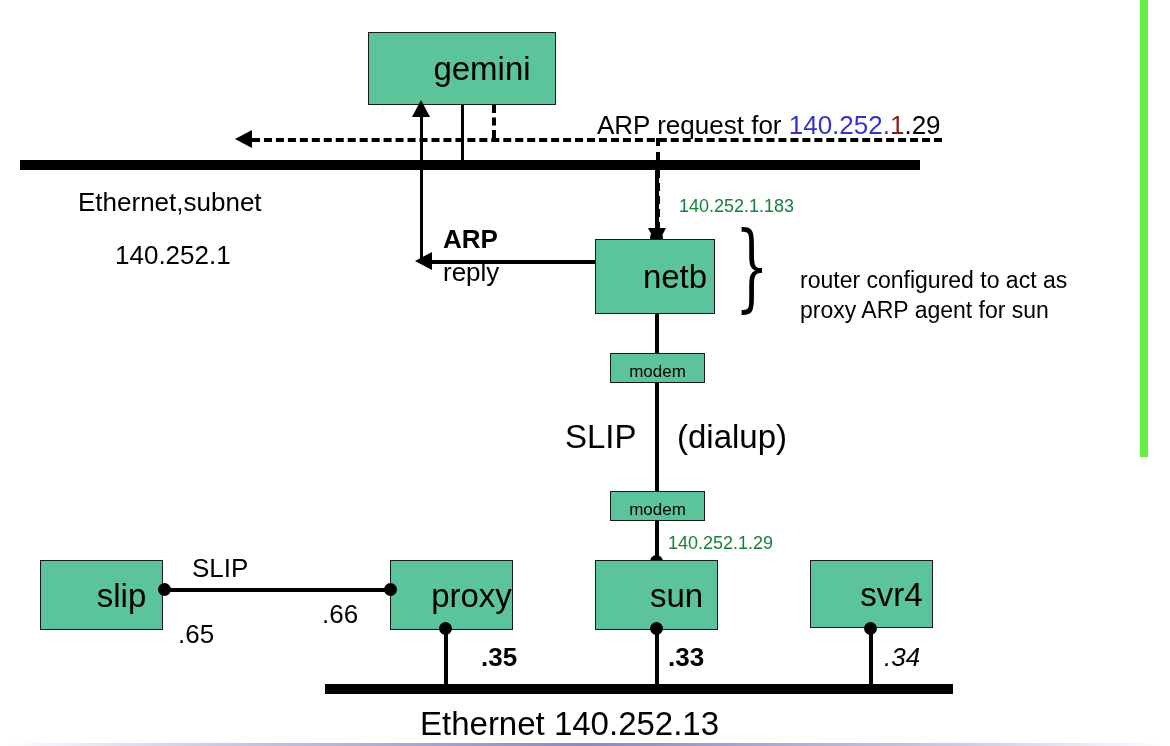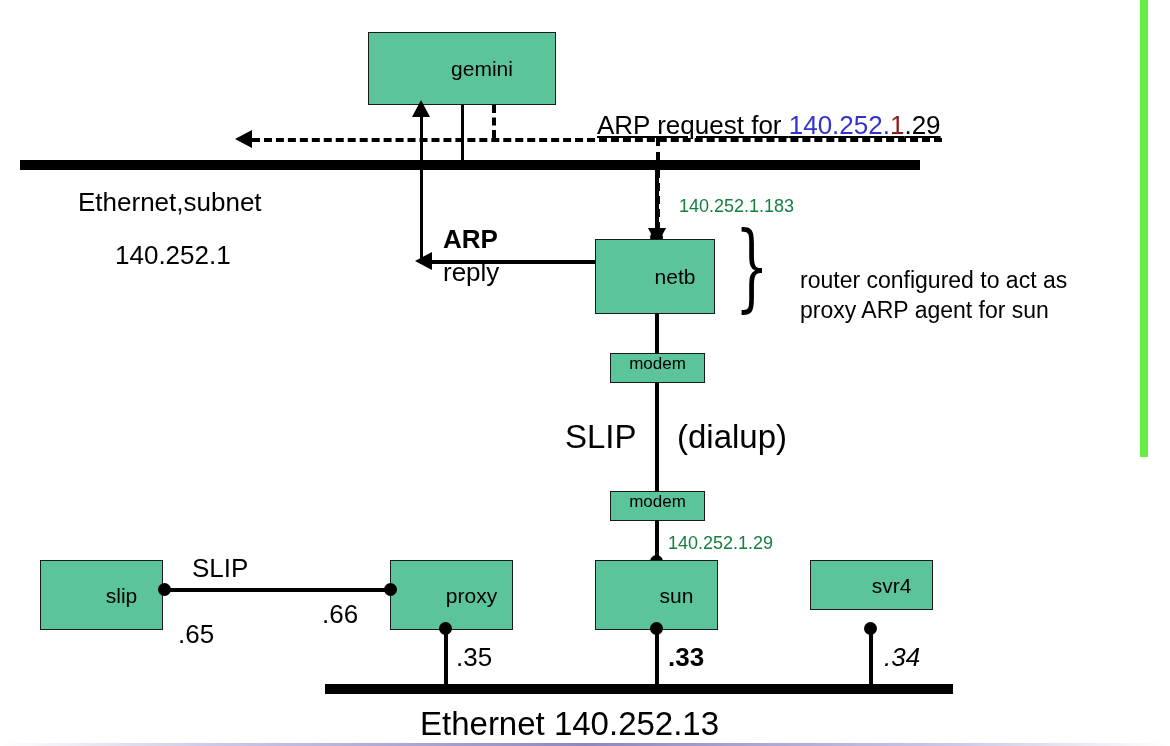--- a/index.html
+++ b/index.html
@@ -10,7 +10,7 @@
   
   .node{position:absolute;background:#5bc49a;border:1.5px solid #1a1a1a;
         box-sizing:border-box;display:flex;align-items:center;justify-content:center;
-        font-size:21px;color:#000;line-height:1;padding-left:40px;}
+        font-size:33px;color:#000;line-height:1;padding-left:40px;}
   .modem{position:absolute;background:#5bc49a;border:1.5px solid #1a1a1a;
          box-sizing:border-box;display:flex;align-items:flex-start;justify-content:center;
          font-size:17px;color:#000;}

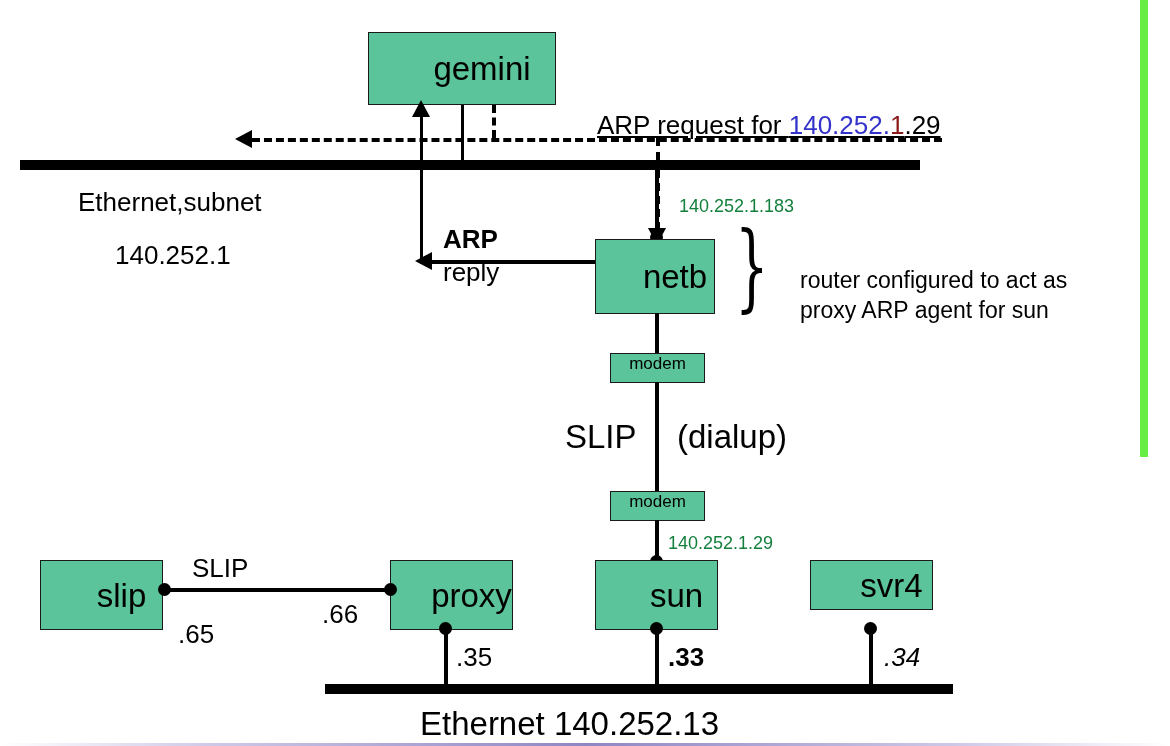--- a/index.html
+++ b/index.html
@@ -84,7 +84,7 @@
   <div class="dash-v" style="left:656px;top:170px;height:60px;"></div>
   <div class="arr-down" style="left:648px;top:228px;"></div>
 
-  <div class="lbl" style="left:597px;top:111px;text-decoration:underline;">
+  <div class="lbl" style="left:597px;top:111px;">
     <span>ARP request for </span><span class="blue">140.252.</span><span class="darkred">1</span><span>.29</span>
   </div>
 

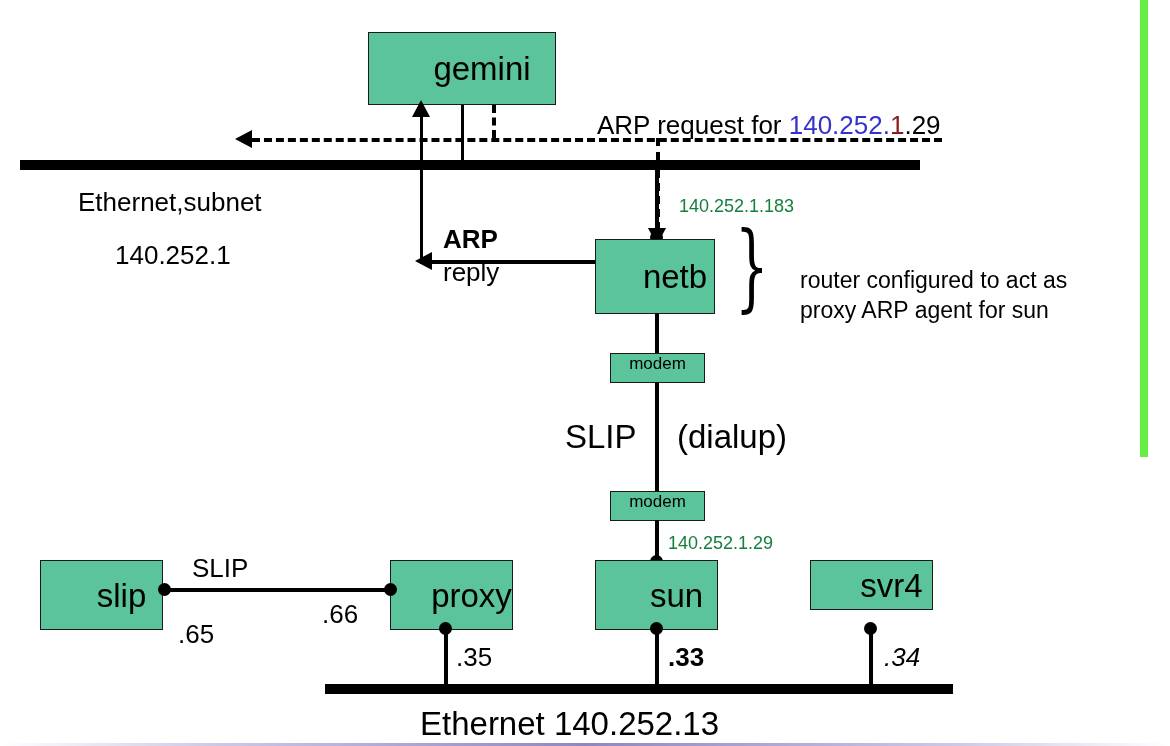--- a/index.html
+++ b/index.html
@@ -12,7 +12,7 @@
         box-sizing:border-box;display:flex;align-items:center;justify-content:center;
         font-size:33px;color:#000;line-height:1;padding-left:40px;}
   .modem{position:absolute;background:#5bc49a;border:1.5px solid #1a1a1a;
-         box-sizing:border-box;display:flex;align-items:flex-start;justify-content:center;
+         box-sizing:border-box;display:flex;align-items:flex-end;justify-content:center;
          font-size:17px;color:#000;}
 
   

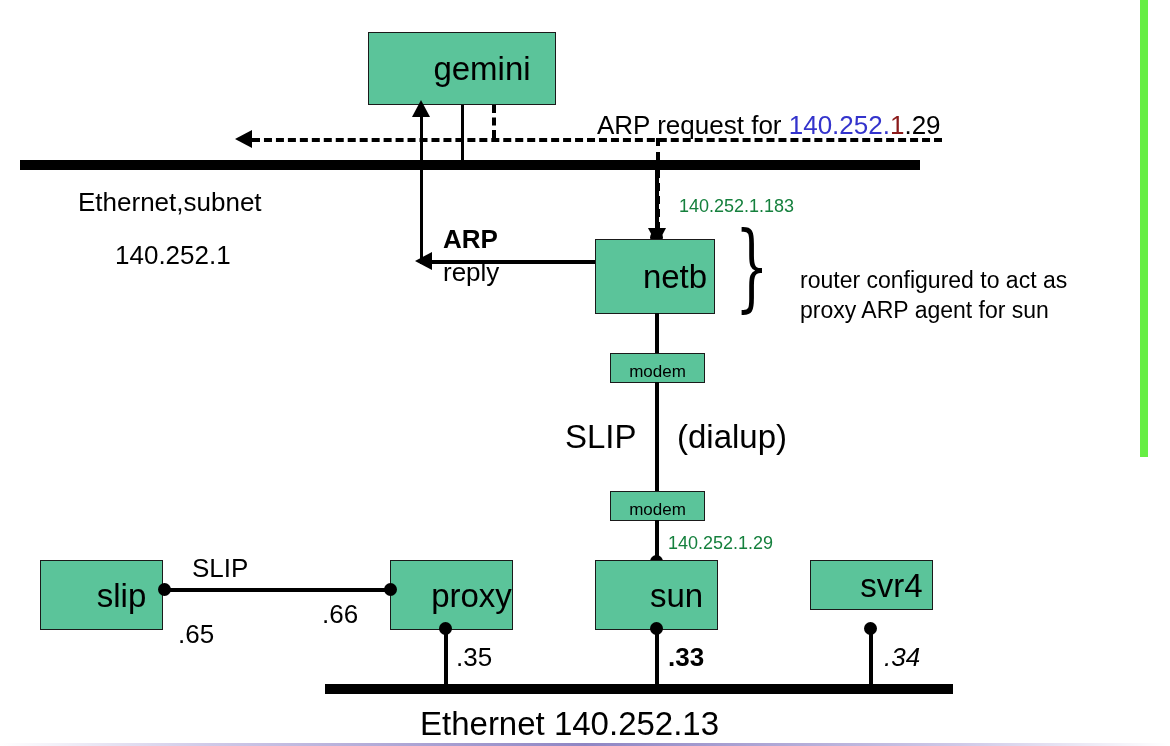--- a/index.html
+++ b/index.html
@@ -139,7 +139,7 @@
     <span>sun</span>
   </div>
 
-  <div class="node" style="left:810px;top:560px;width:123px;height:50px;">
+  <div class="node" style="left:810px;top:560px;width:123px;height:68px;">
     <span>svr4</span>
   </div>
 

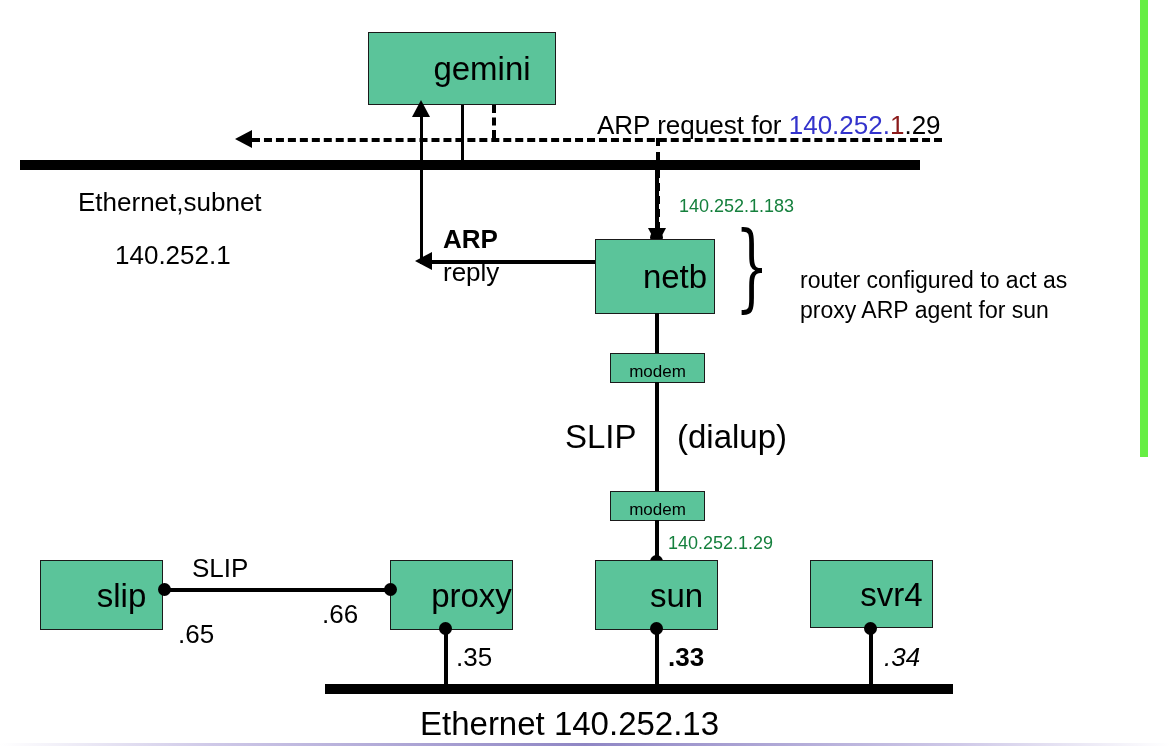--- a/index.html
+++ b/index.html
@@ -155,7 +155,7 @@
 
   <div class="vline" style="left:444px;top:628px;height:60px;"></div>
   <div class="dot" style="left:439px;top:622px;"></div>
-  <div class="lbl" style="left:456px;top:643px;">.35</div>
+  <div class="lbl" style="left:481px;top:643px;font-weight:bold;">.35</div>
 
   <div class="vline" style="left:655px;top:628px;height:60px;"></div>
   <div class="dot" style="left:650px;top:622px;"></div>

